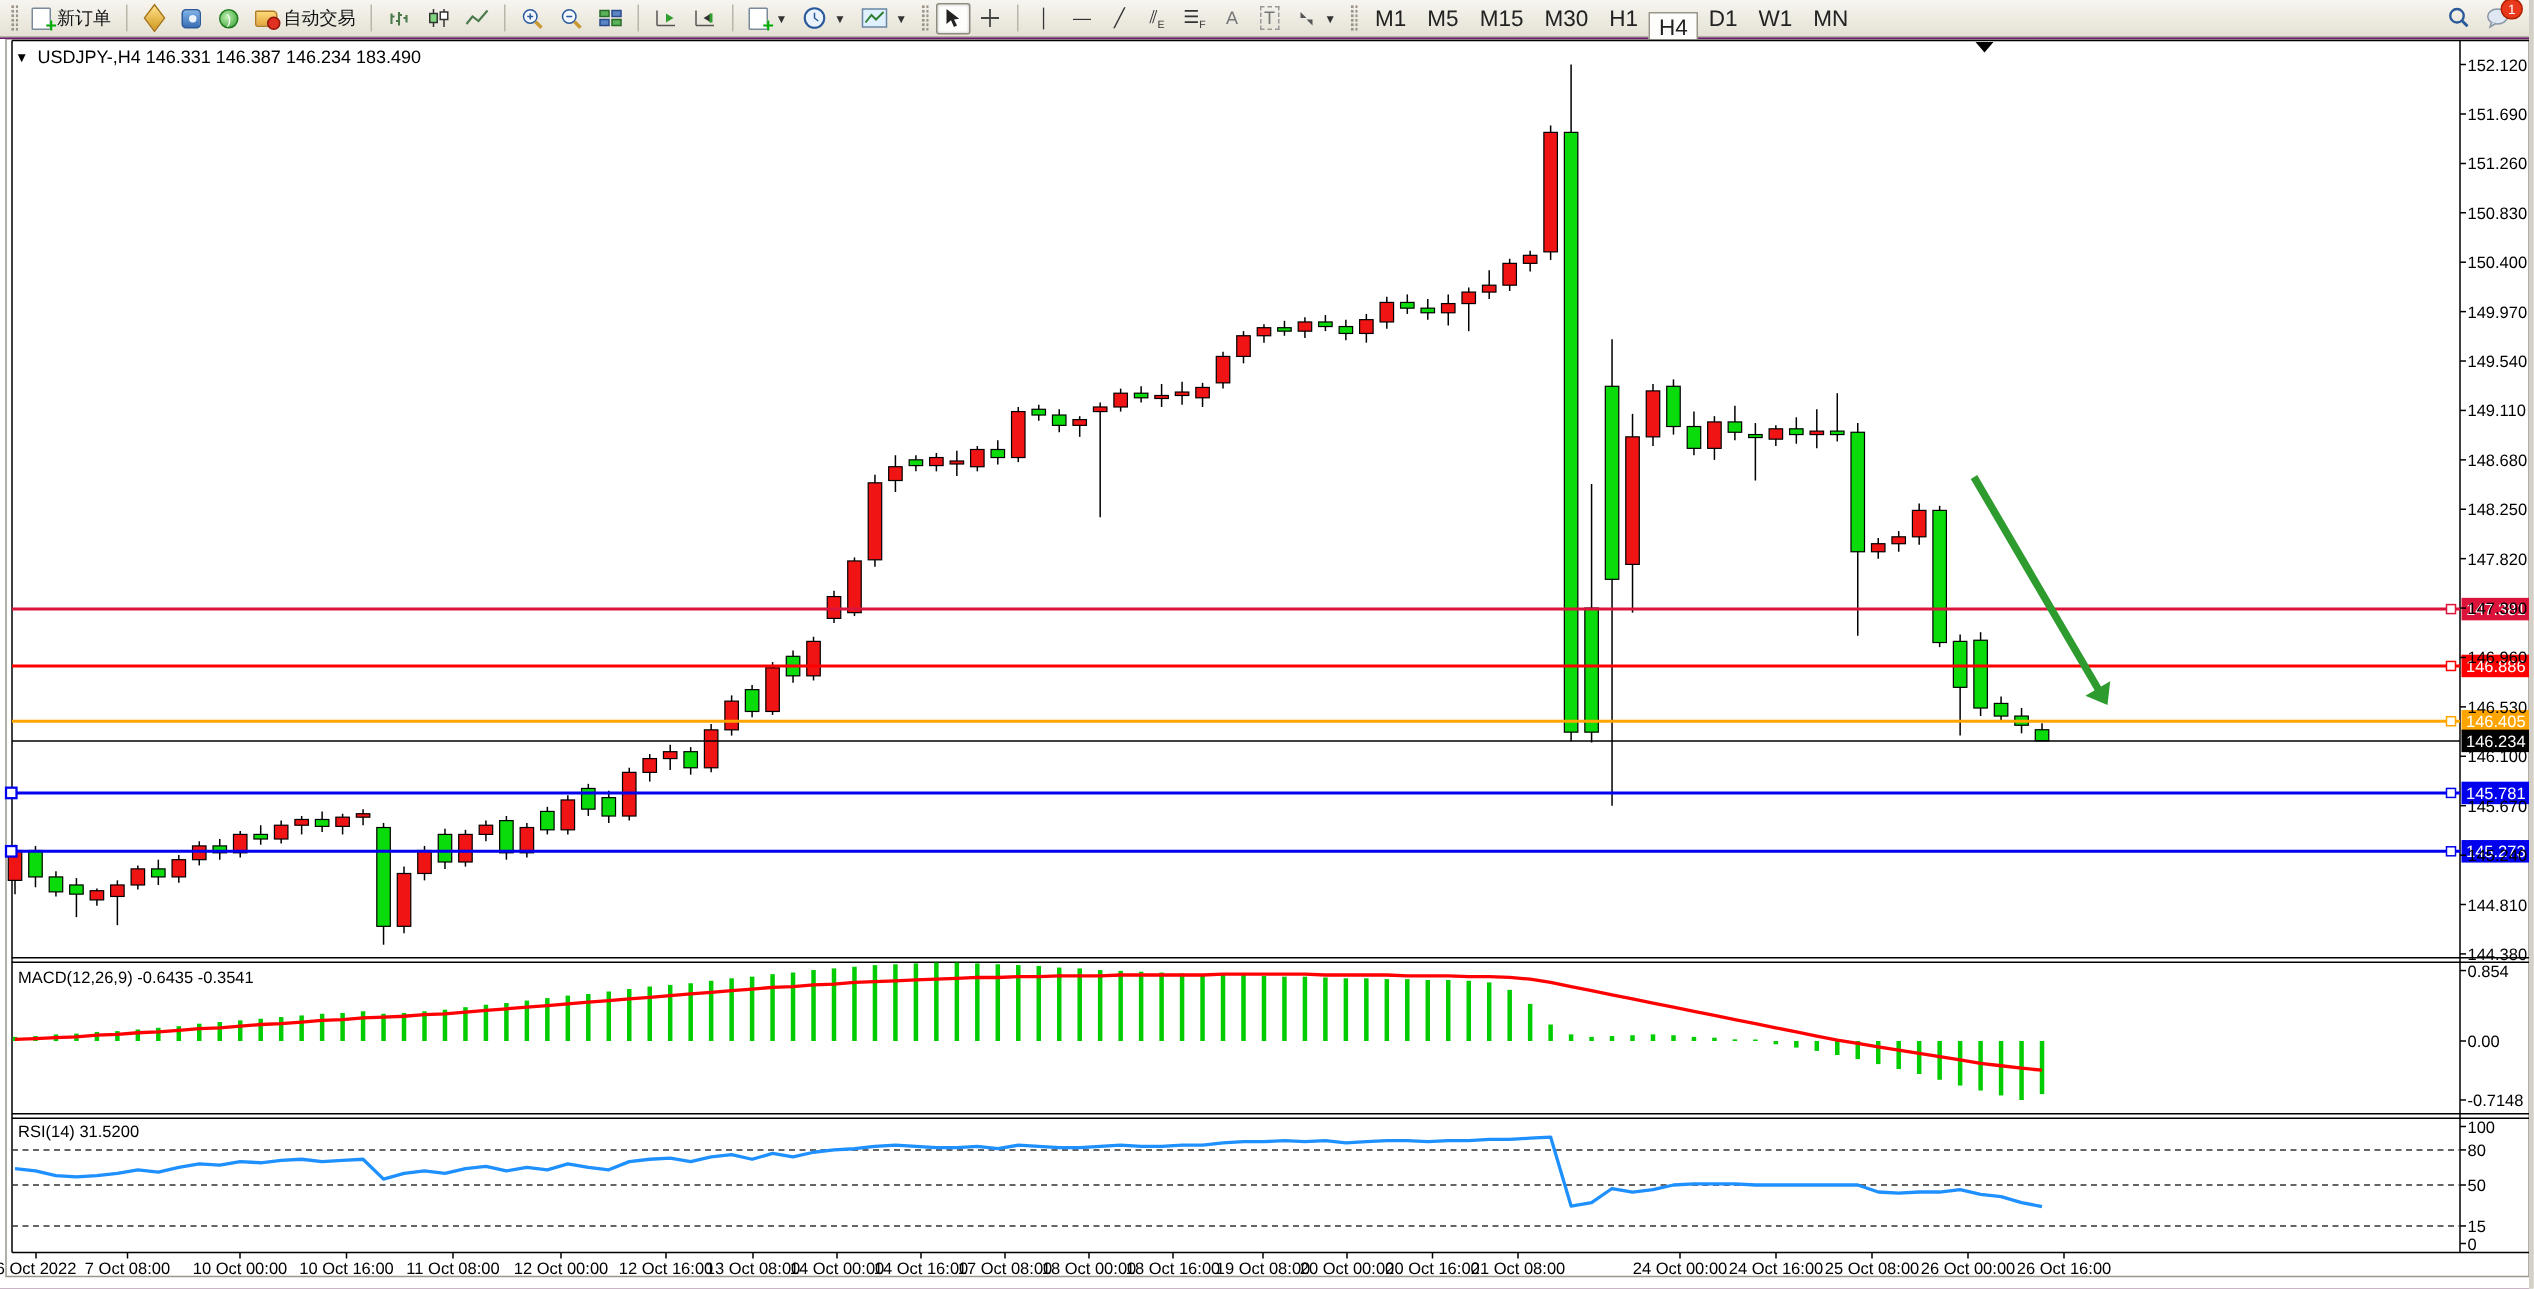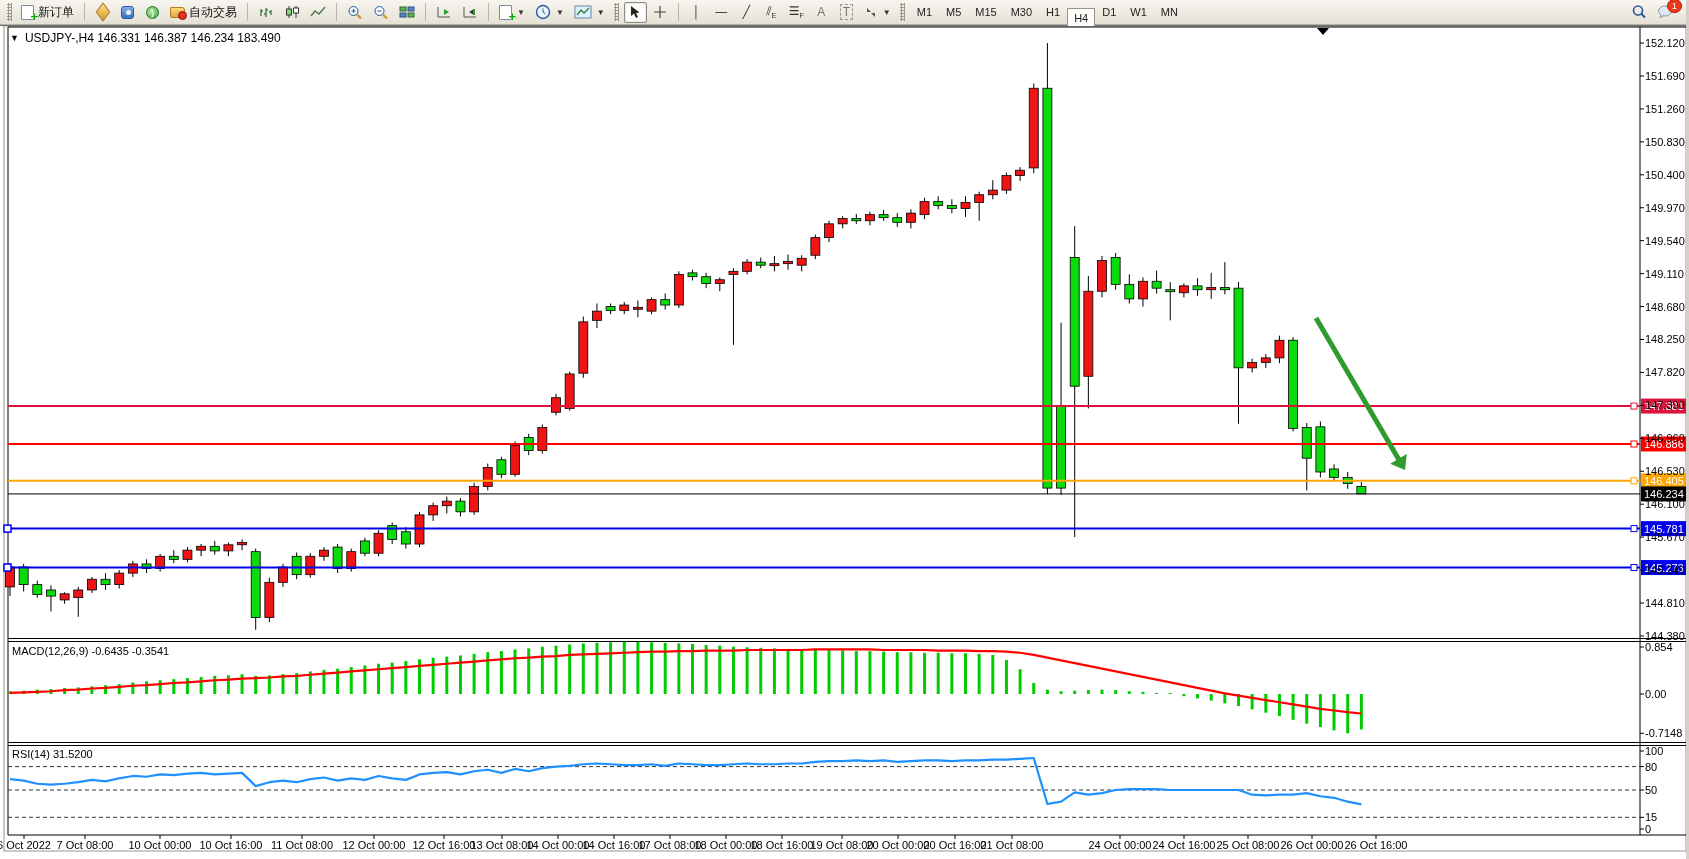--- a/index.html
+++ b/index.html
@@ -4,7 +4,7 @@
 <style>
   html,body{margin:0;padding:0;background:#d4d0c8;}
   *{box-sizing:border-box;}
-  #app{position:relative;width:1686px;height:859px;background:#737373;font-family:"Liberation Sans",sans-serif;overflow:hidden;text-decoration:underline;}
+  #app{position:relative;width:1686px;height:859px;background:#701a75;font-family:"Liberation Sans",sans-serif;overflow:hidden;text-decoration:underline;}
   
   #toolbar{position:absolute;left:0;top:0;width:1689px;height:25px;display:flex;align-items:center;
     background:linear-gradient(#f7f5ef,#e5e1d5);border-bottom:1px solid #b5b1a4;padding:0 4px;gap:2px;}

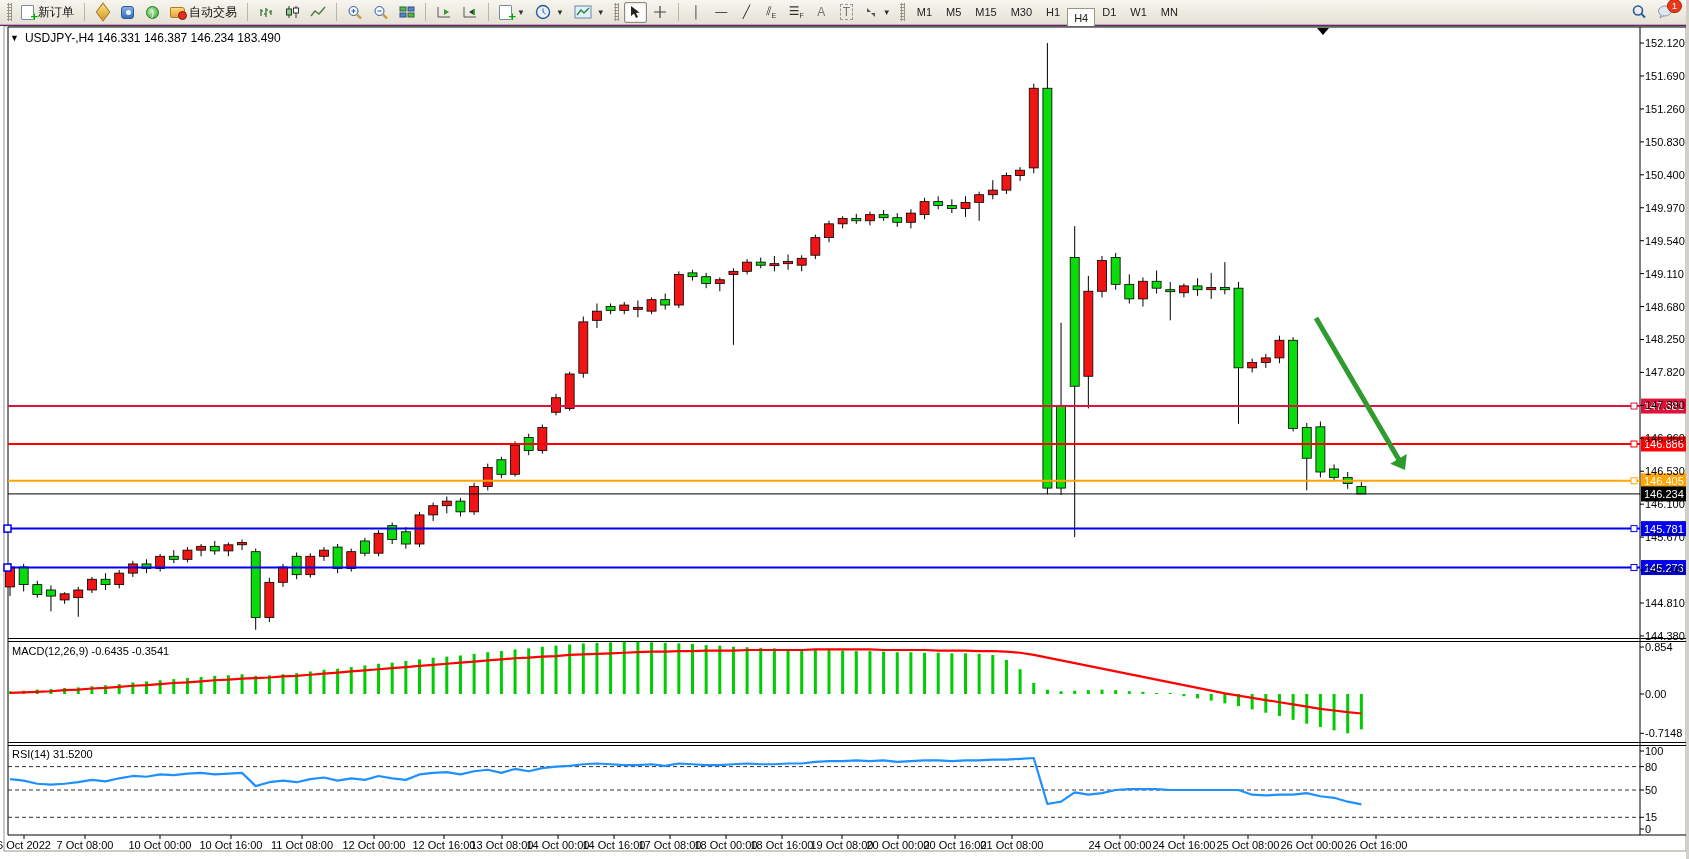--- a/index.html
+++ b/index.html
@@ -14,7 +14,7 @@
     border:1px solid transparent;border-radius:2px;font-size:12px;color:#111;cursor:default;position:relative;}
   .tbtn.active{background:#fdfdfb;border:1px solid #8f8b80;box-shadow:inset 0 0 2px #bbb;}
   .caret{font-size:8px;color:#333;margin-left:1px;}
-  .tf{font-size:11px;color:#222;padding:0 6px;height:20px;display:flex;align-items:center;border:1px solid transparent;}
+  .tf{font-size:15px;color:#222;padding:0 6px;height:20px;display:flex;align-items:center;border:1px solid transparent;}
   .tf.active{background:#fdfdfb;border:1px solid #9a968a;margin-top:12px;}
   .spacer{flex:1;}
   

